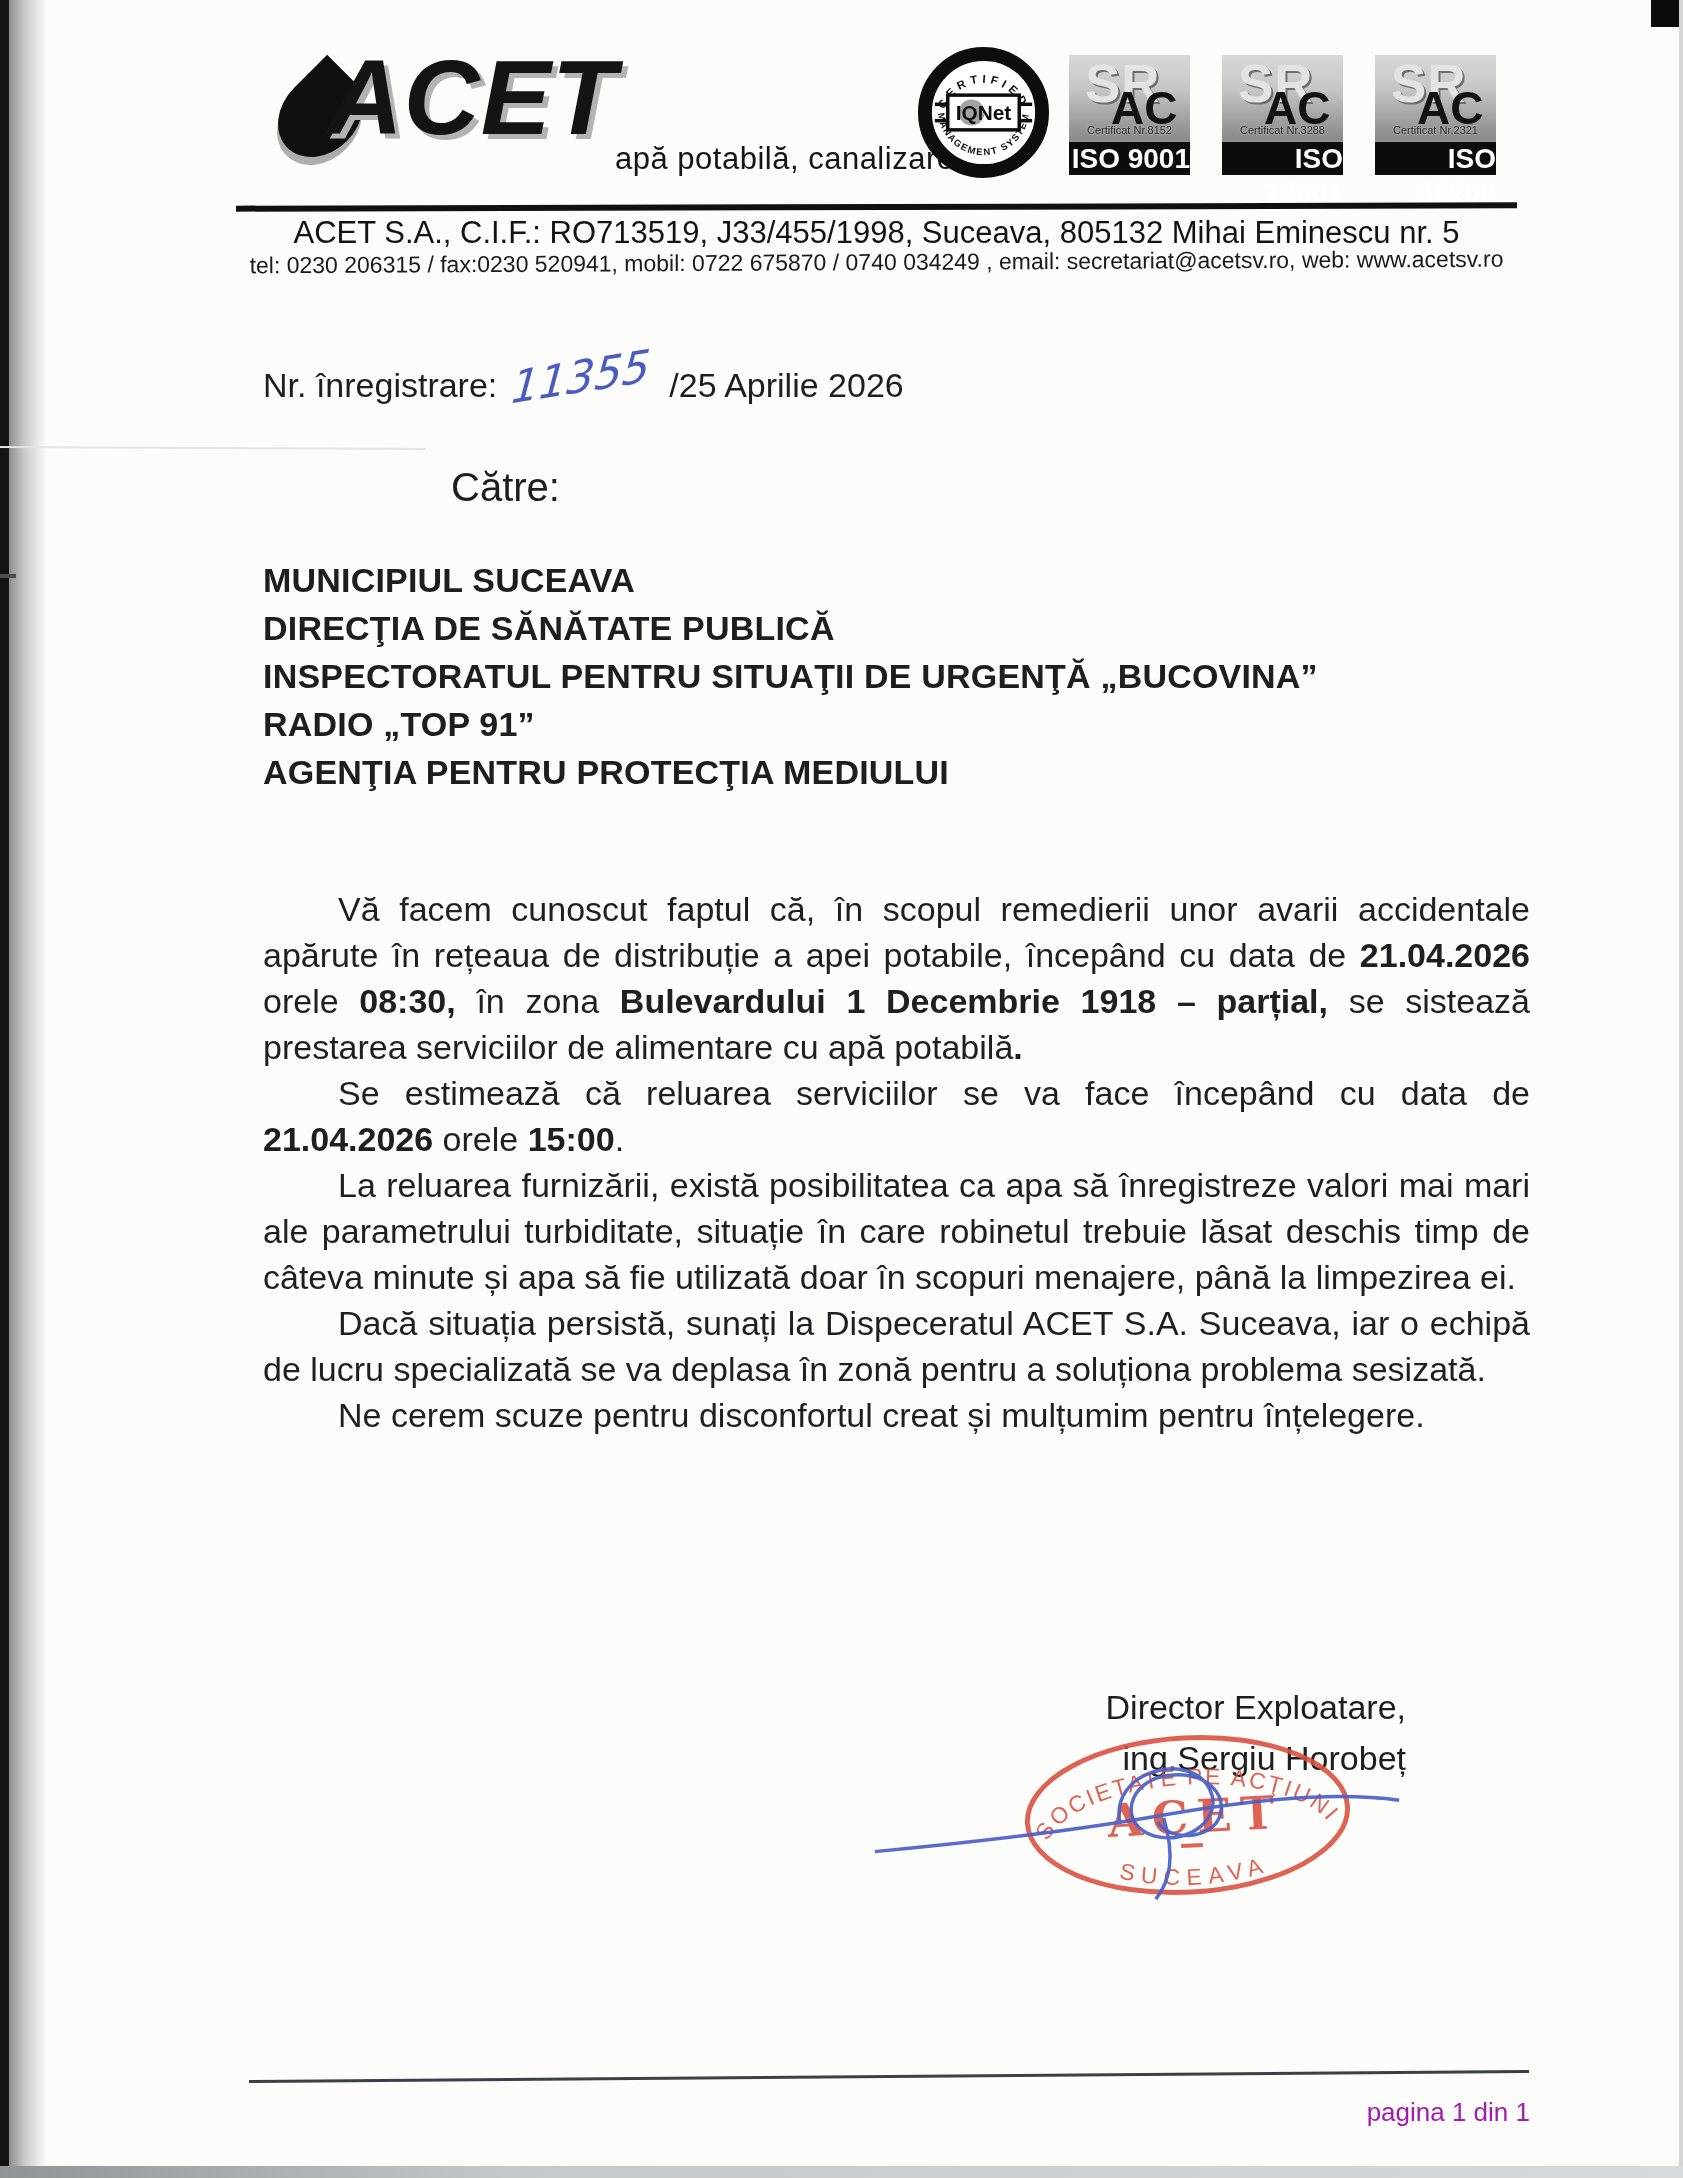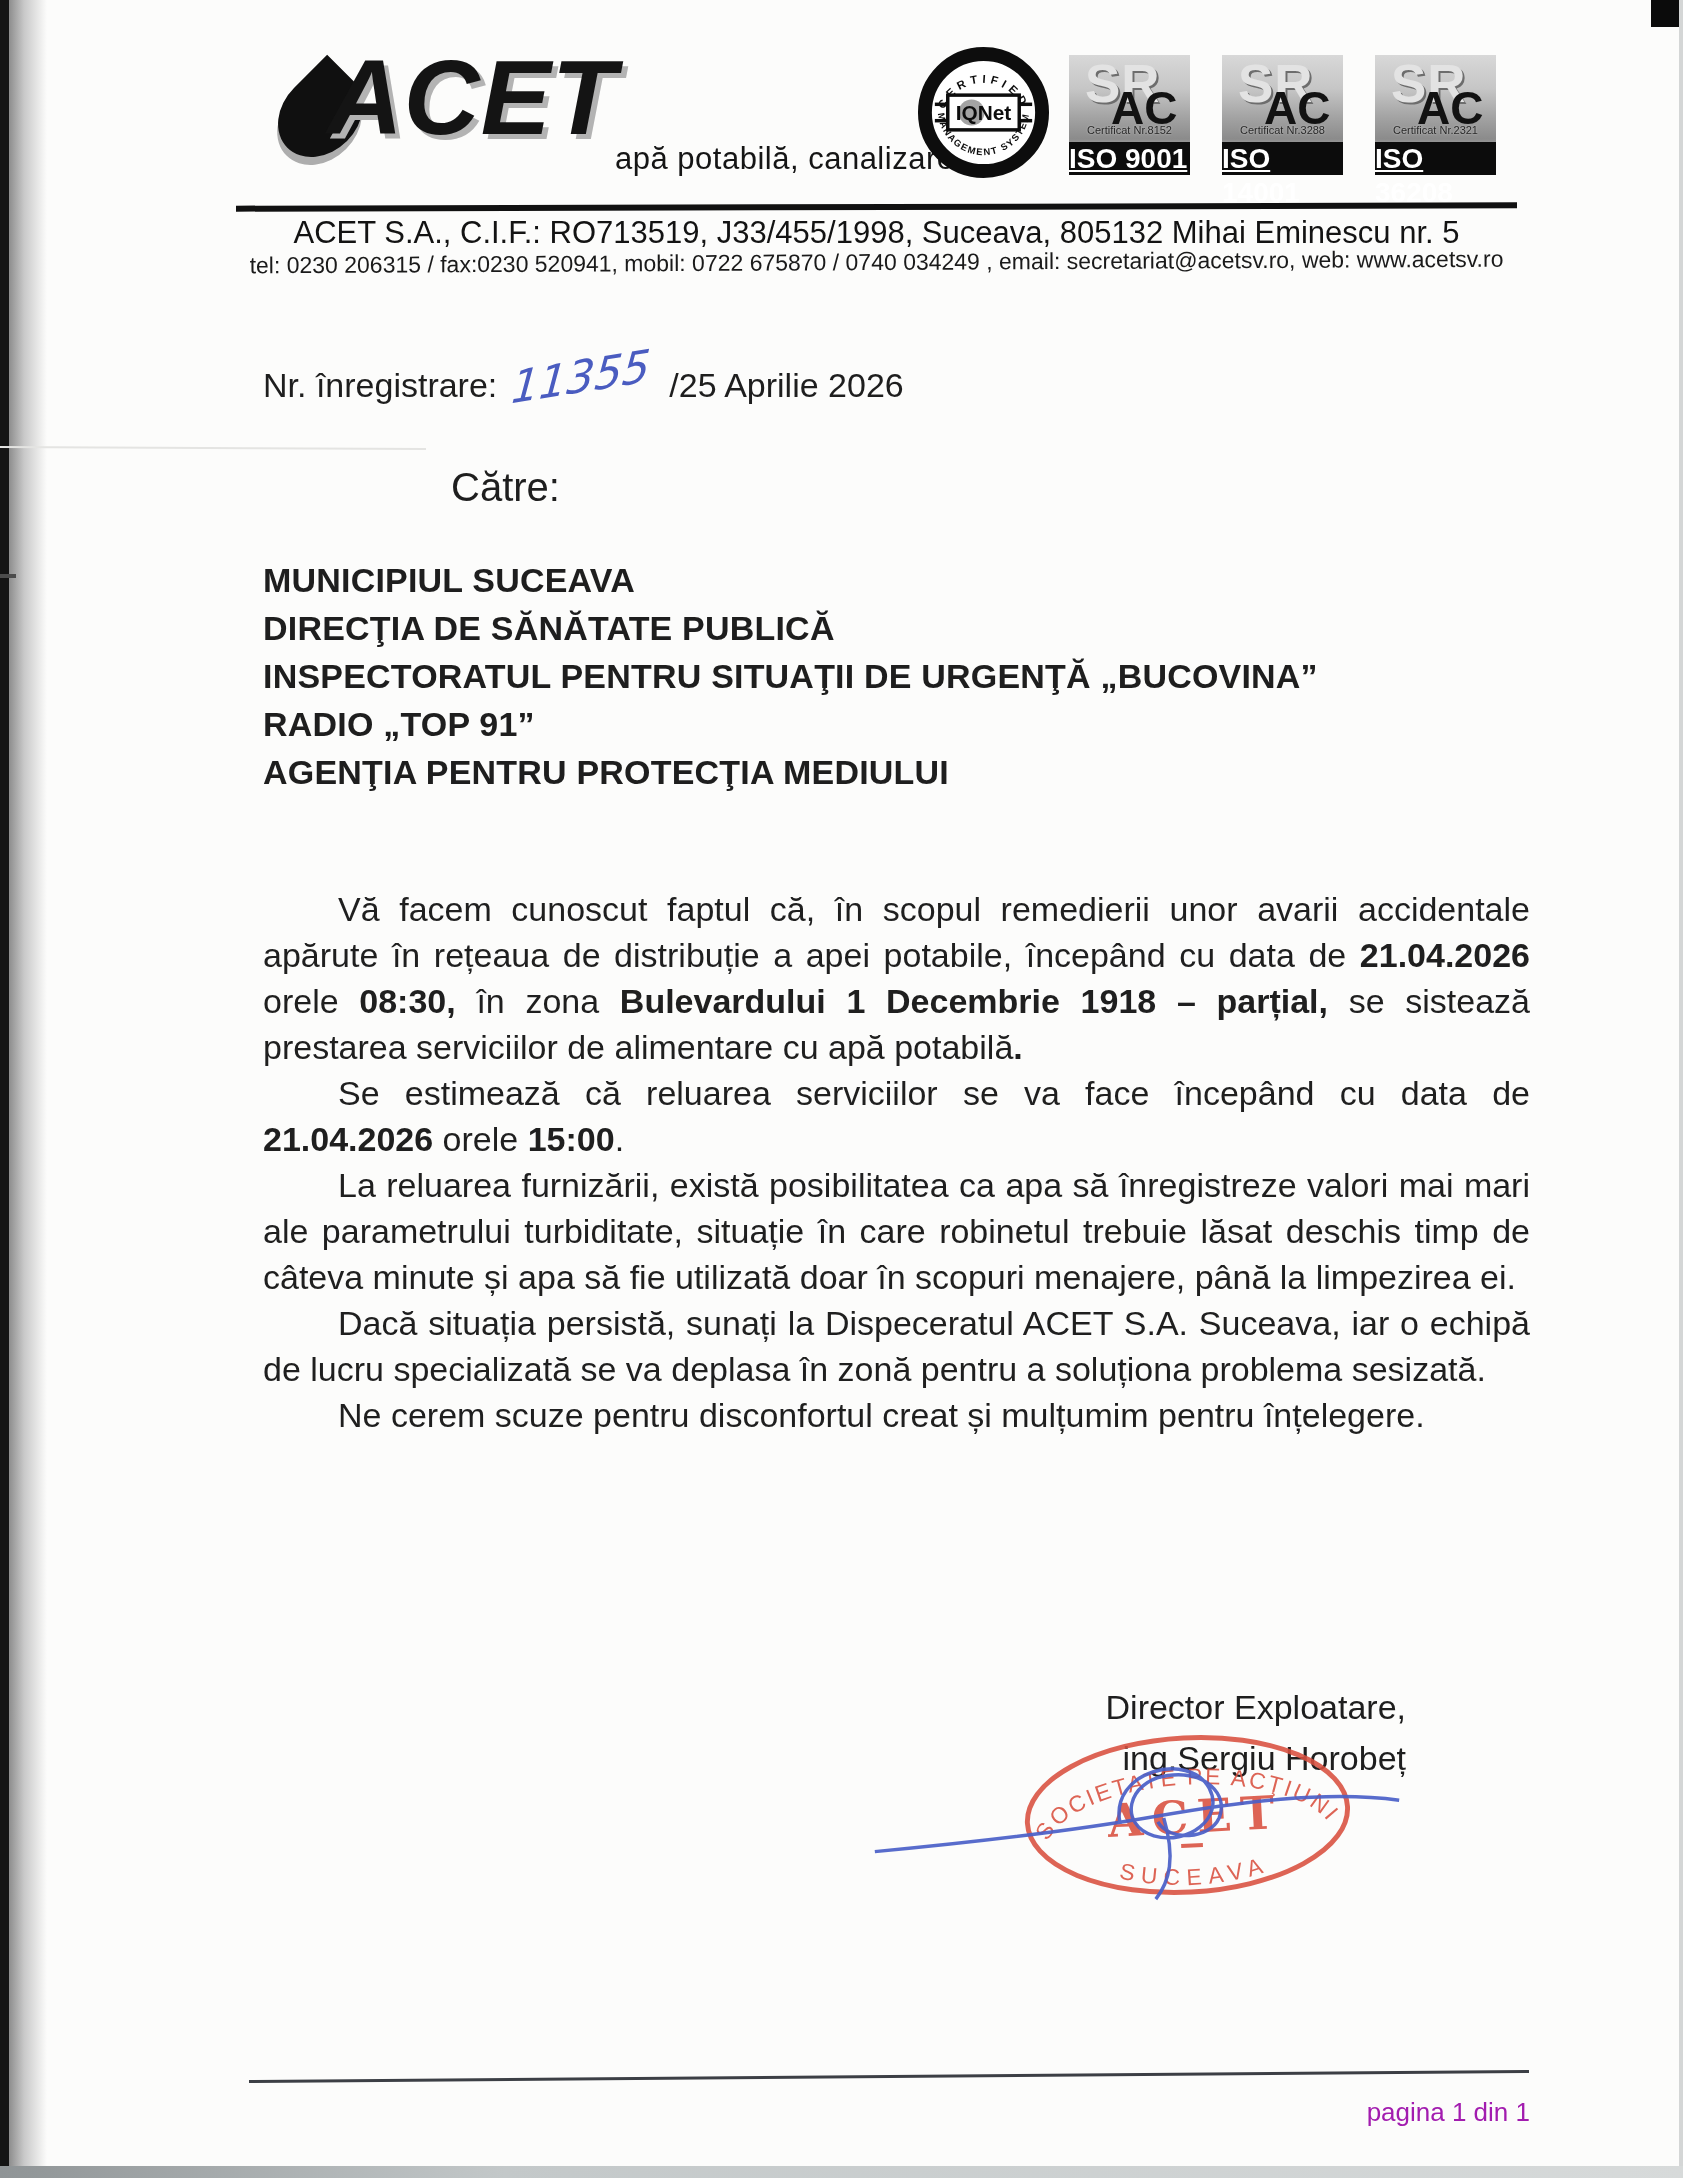--- a/index.html
+++ b/index.html
@@ -33,7 +33,7 @@
   .badge-cert{position:absolute;top:69px;left:0;width:100%;text-align:center;font-size:11px;
     color:#272727;text-shadow:0 0 2px #cfcfcf;}
   .badge-iso{position:absolute;bottom:0;left:0;width:100%;height:33px;background:#0c0c0c;color:#fff;
-    font-size:28px;font-weight:bold;text-align:left;line-height:34px;text-decoration:underline;}
+    font-size:28px;font-weight:bold;text-align:right;line-height:34px;}
   .b1{left:1069px;} .b2{left:1222px;} .b3{left:1375px;}
   .header-rule{position:absolute;left:236px;top:204px;width:1281px;height:6px;background:#111;transform:rotate(-.15deg);}
   .company-1{position:absolute;left:236px;top:215px;width:1281px;text-align:center;font-size:31px;color:#131313;}

